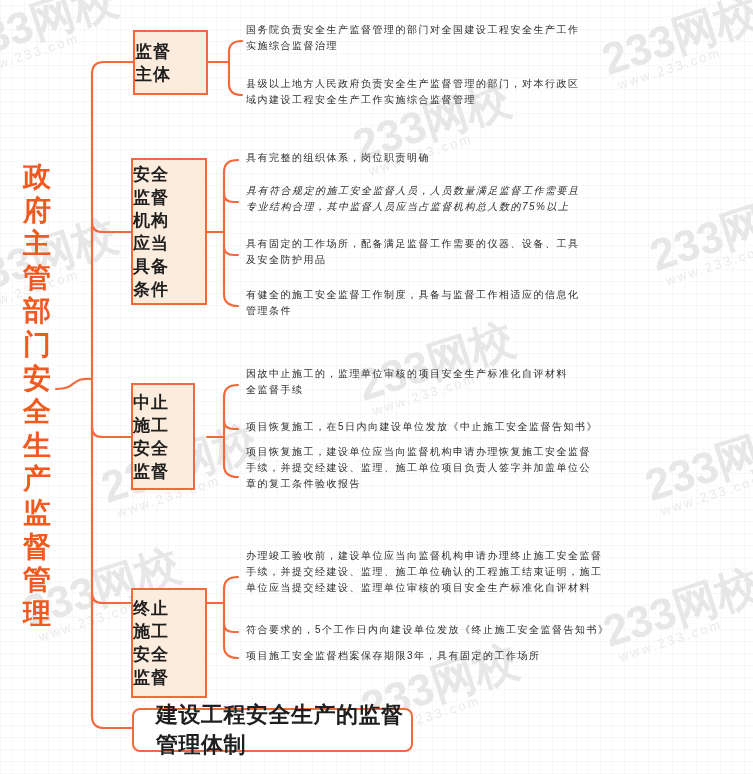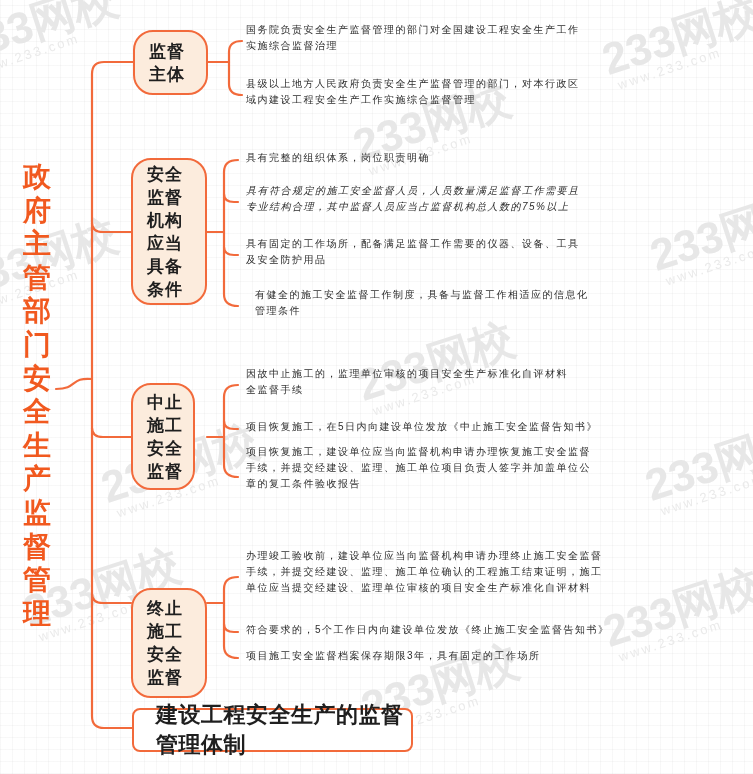--- a/index.html
+++ b/index.html
@@ -22,9 +22,9 @@
   }
   .bnode{
     position:absolute;z-index:2;box-sizing:border-box;
-    border:2px solid;border-radius:20px;
+    border:2px solid;border-radius:0;
     display:flex;flex-direction:column;justify-content:center;
-    padding-left:14px;font-size:17px;font-weight:bold;line-height:23px;
+    font-size:17px;font-weight:bold;line-height:23px;
     letter-spacing:1px;color:#1f1f1f;white-space:pre-line;cursor:pointer;
   }
   .leaf{

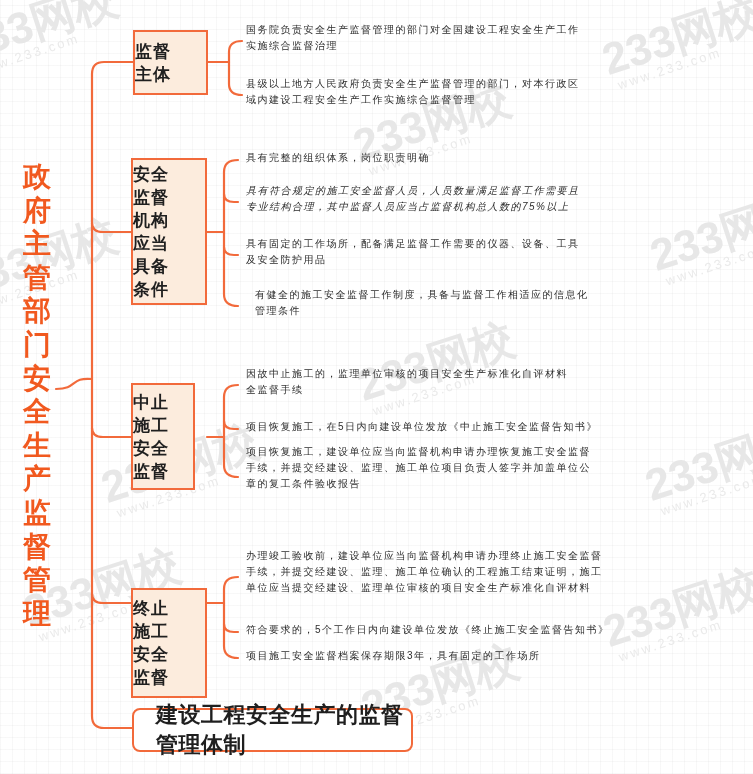--- a/index.html
+++ b/index.html
@@ -140,7 +140,7 @@
 专业结构合理，其中监督人员应当占监督机构总人数的75%以上</div>
       <div class="leaf" style="top: 236px; color: rgb(45, 45, 45);">具有固定的工作场所，配备满足监督工作需要的仪器、设备、工具
 及安全防护用品</div>
-      <div class="leaf" style="top: 287px; color: rgb(45, 45, 45); margin-left: 9px;">有健全的施工安全监督工作制度，具备与监督工作相适应的信息化
+      <div class="leaf" style="top: 287px; color: rgb(45, 45, 45);">有健全的施工安全监督工作制度，具备与监督工作相适应的信息化
 管理条件</div>
       <div class="bnode" style="left: 131px; top: 383px; width: 64px; height: 107px; background: rgb(252, 236, 221); border-color: rgb(242, 106, 59);">中止
 施工

